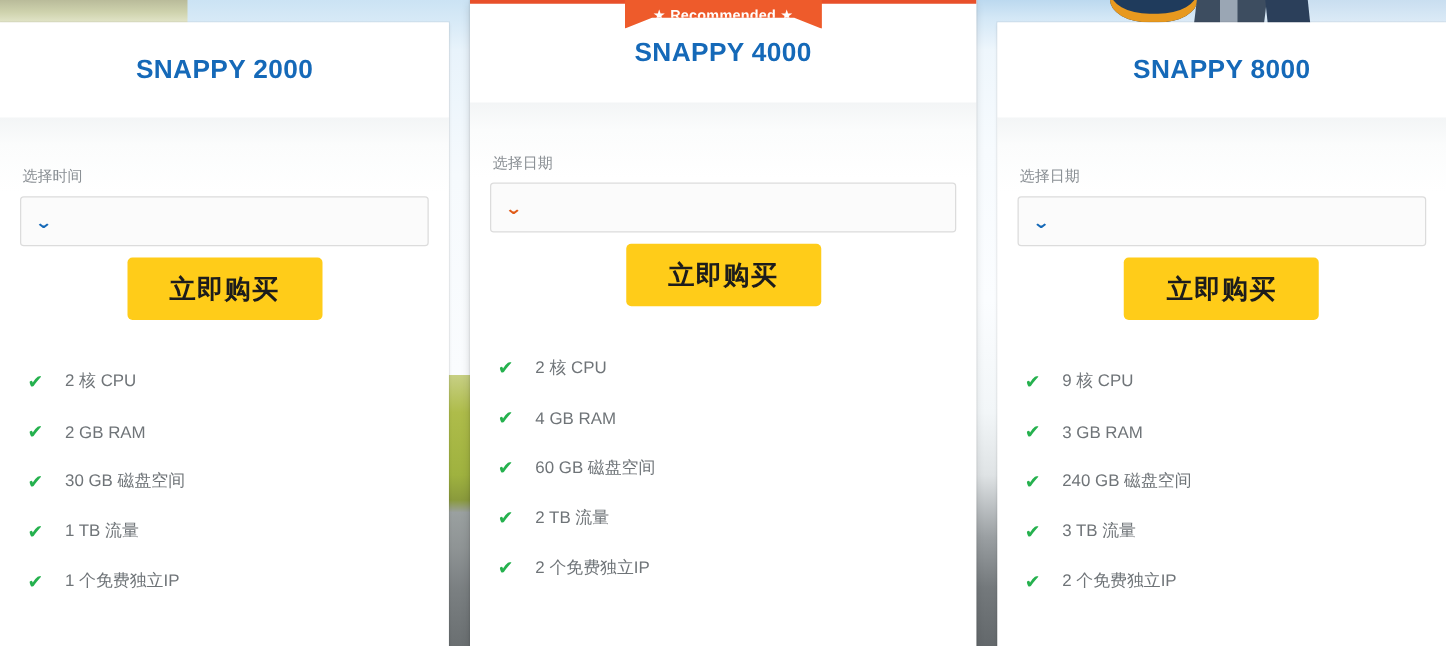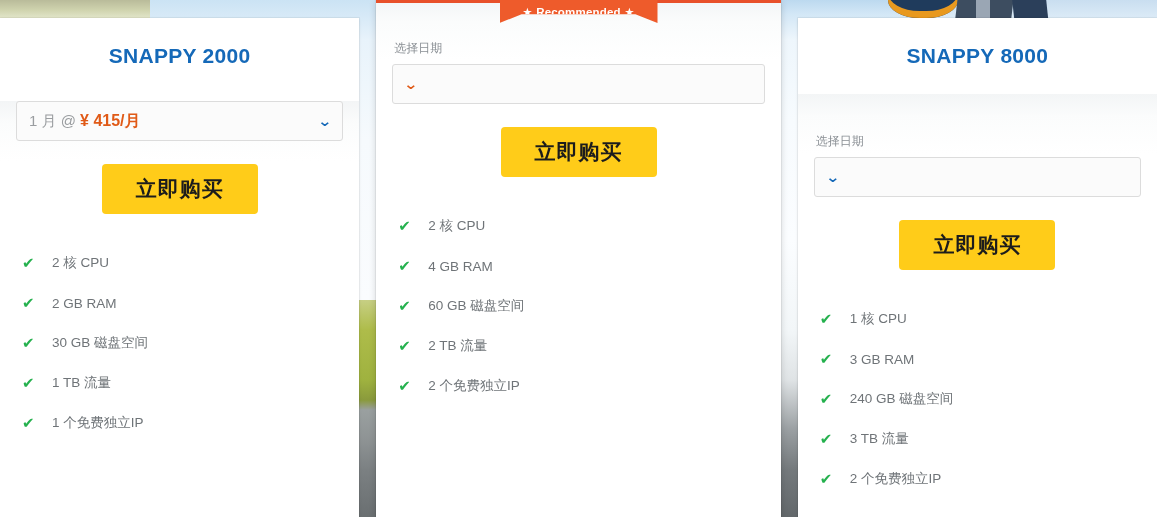--- a/index.html
+++ b/index.html
@@ -304,6 +304,9 @@
     <div class="card card-mid">
       <div class="top-rule"></div>
       <div class="ribbon">★ Recommended ★</div>
+      <div class="card-head">
+        <div class="plan-title">SNAPPY 4000</div>
+      </div>
       <div class="card-body">
         <div class="field-label">选择日期</div>
         <div class="select">

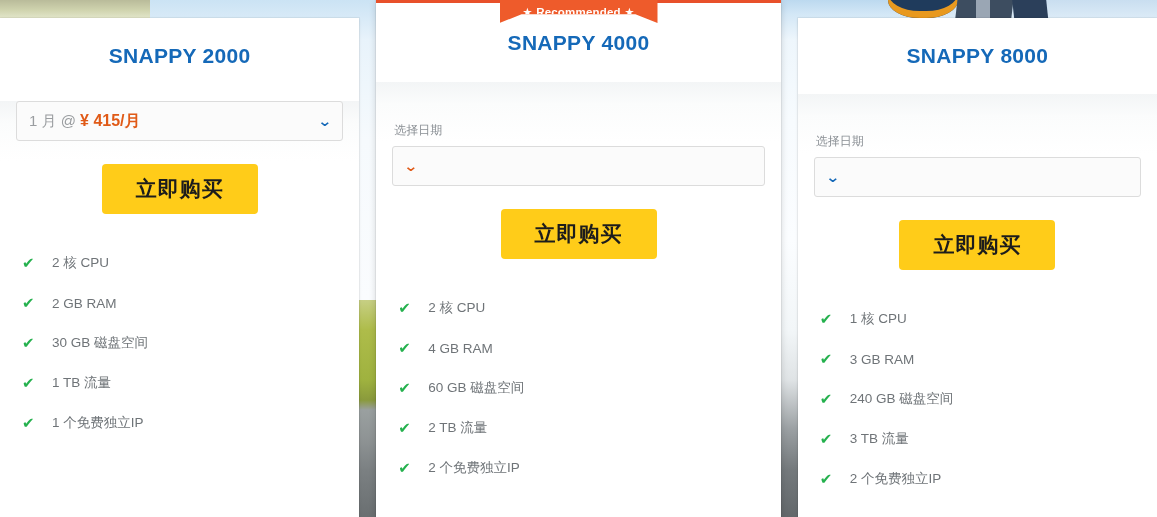--- a/index.html
+++ b/index.html
@@ -269,6 +269,7 @@
         <div class="plan-title">SNAPPY 2000</div>
       </div>
       <div class="card-body">
+        <div class="field-label">选择时间</div>
         <div class="select">
           <div class="select-text"><span>1 月 @ </span><span class="price">¥ 415/月</span></div>
           <div class="chev">⌄</div>

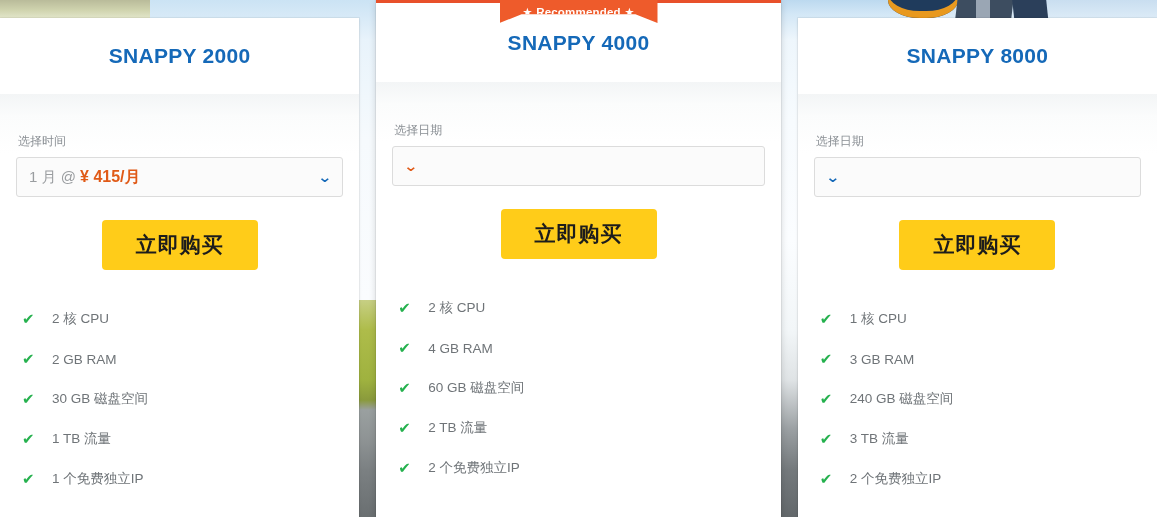--- a/index.html
+++ b/index.html
@@ -271,7 +271,6 @@
       <div class="card-body">
         <div class="field-label">选择时间</div>
         <div class="select">
-          <div class="select-text"><span>1 月 @ </span><span class="price">¥ 415/月</span></div>
           <div class="chev">⌄</div>
         </div>
         <div class="buy-wrap">

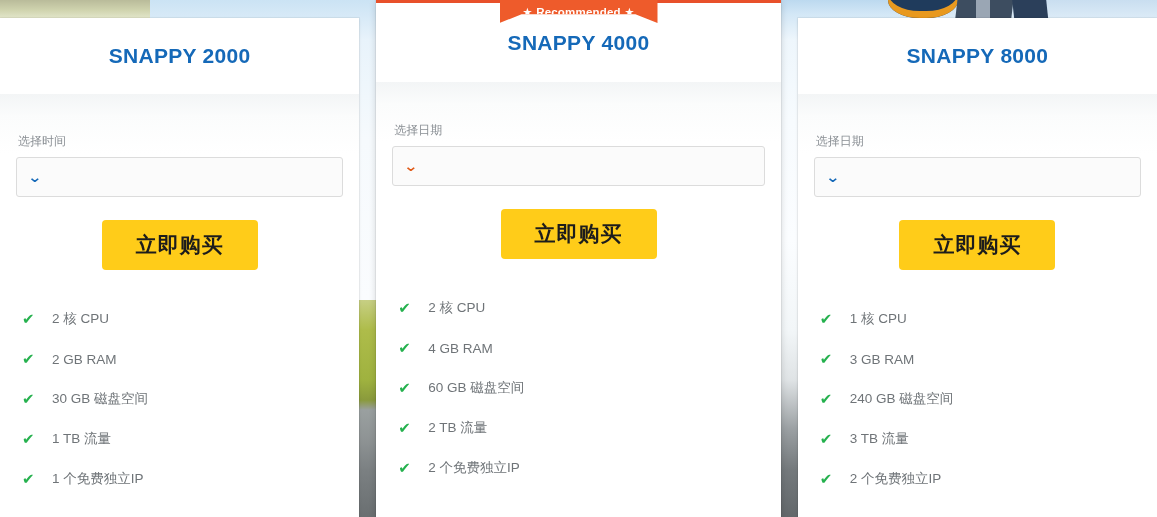--- a/index.html
+++ b/index.html
@@ -207,7 +207,7 @@
   .buy-wrap {
     display: flex;
     justify-content: center;
-    margin-top: 23px;
+    margin-top: 9px;
   }
   .buy-btn {
     background: #ffcc19;

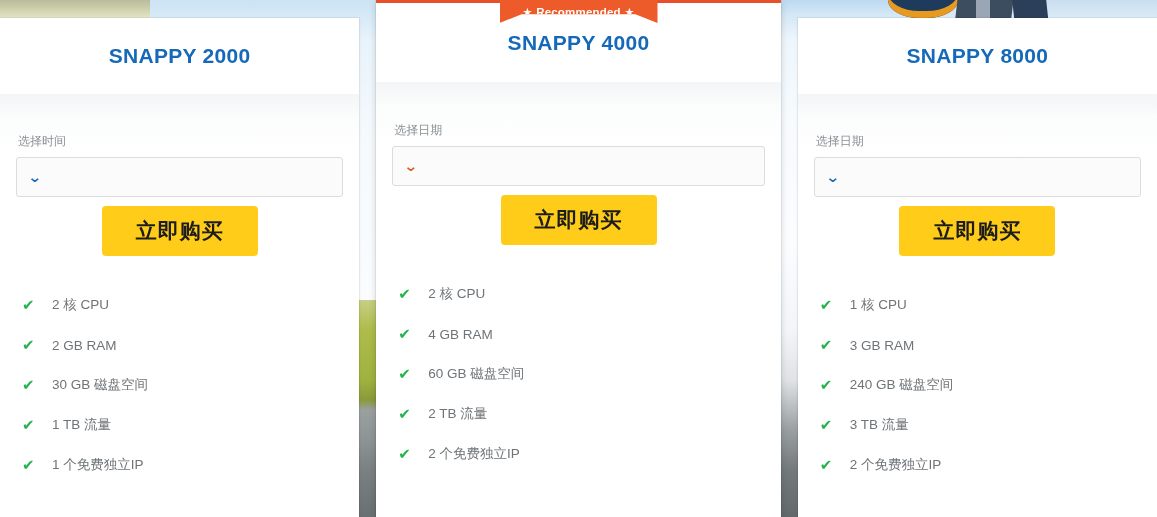--- a/index.html
+++ b/index.html
@@ -355,7 +355,7 @@
         <ul class="features">
           <li class="feature">
             <span class="tick">✔</span>
-            <span class="feature-text">1 核 CPU</span>
+            <span class="feature-text">9 核 CPU</span>
           </li>
           <li class="feature">
             <span class="tick">✔</span>

